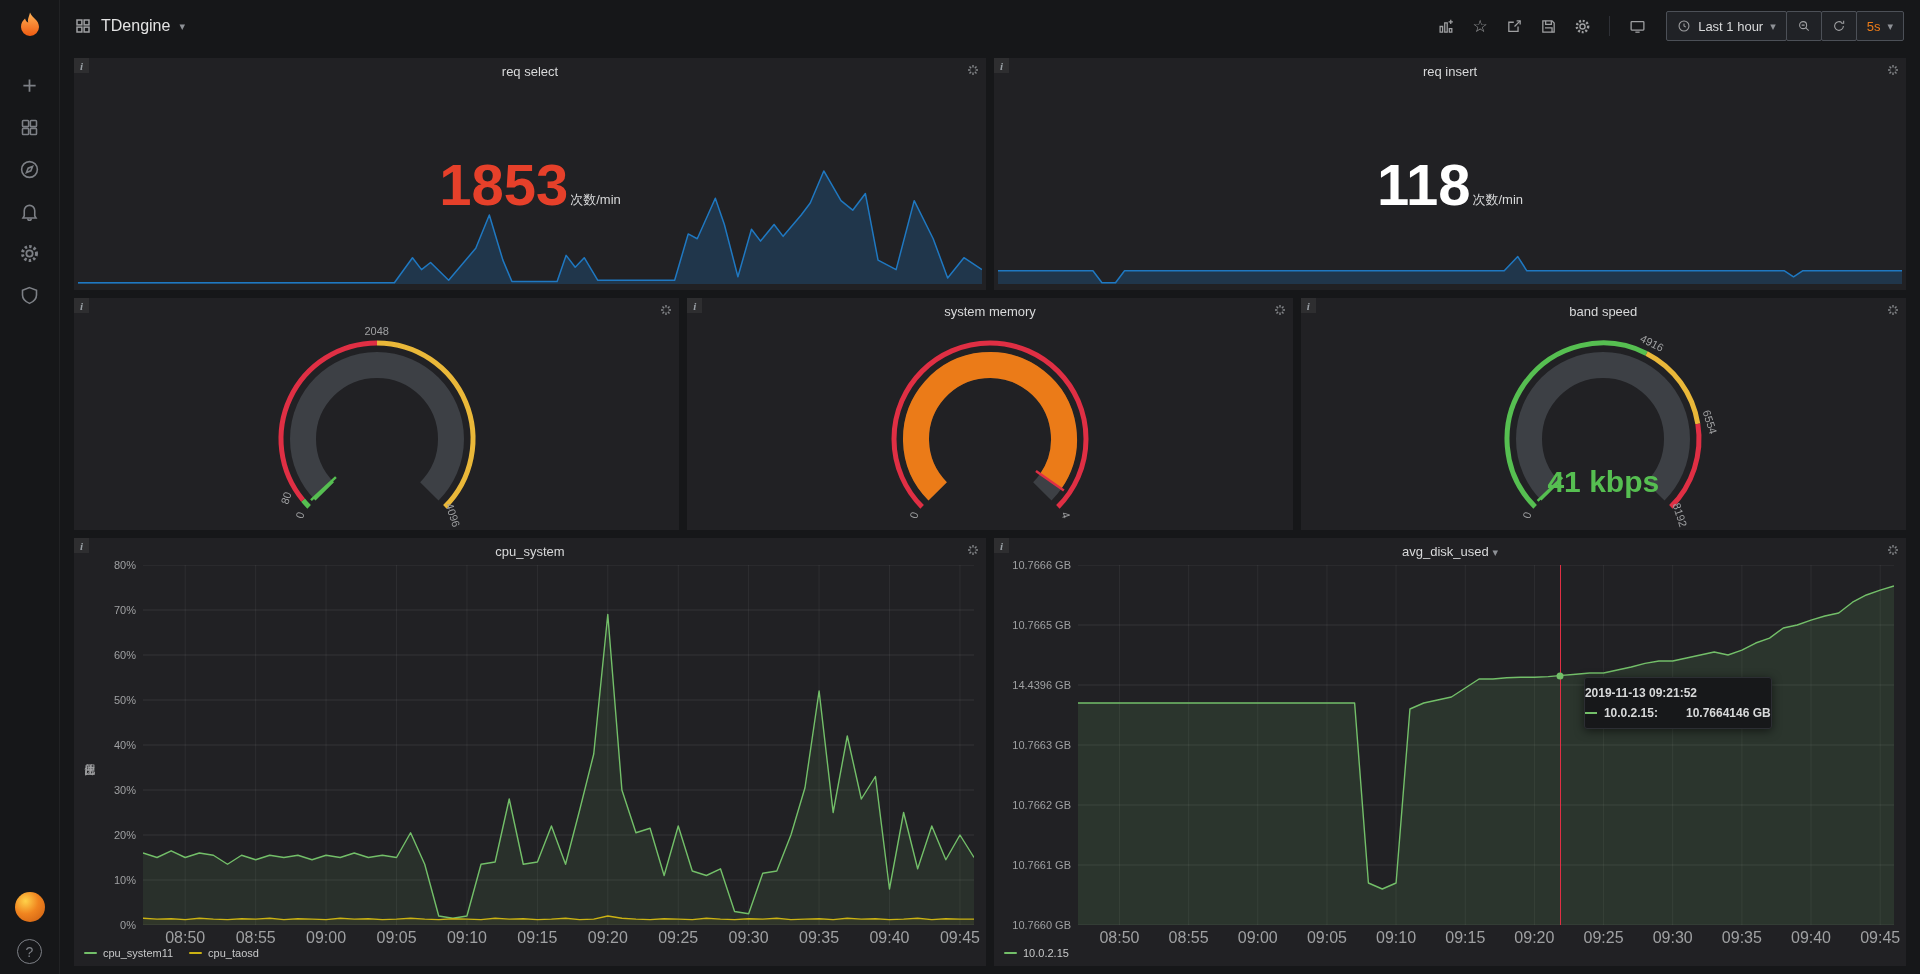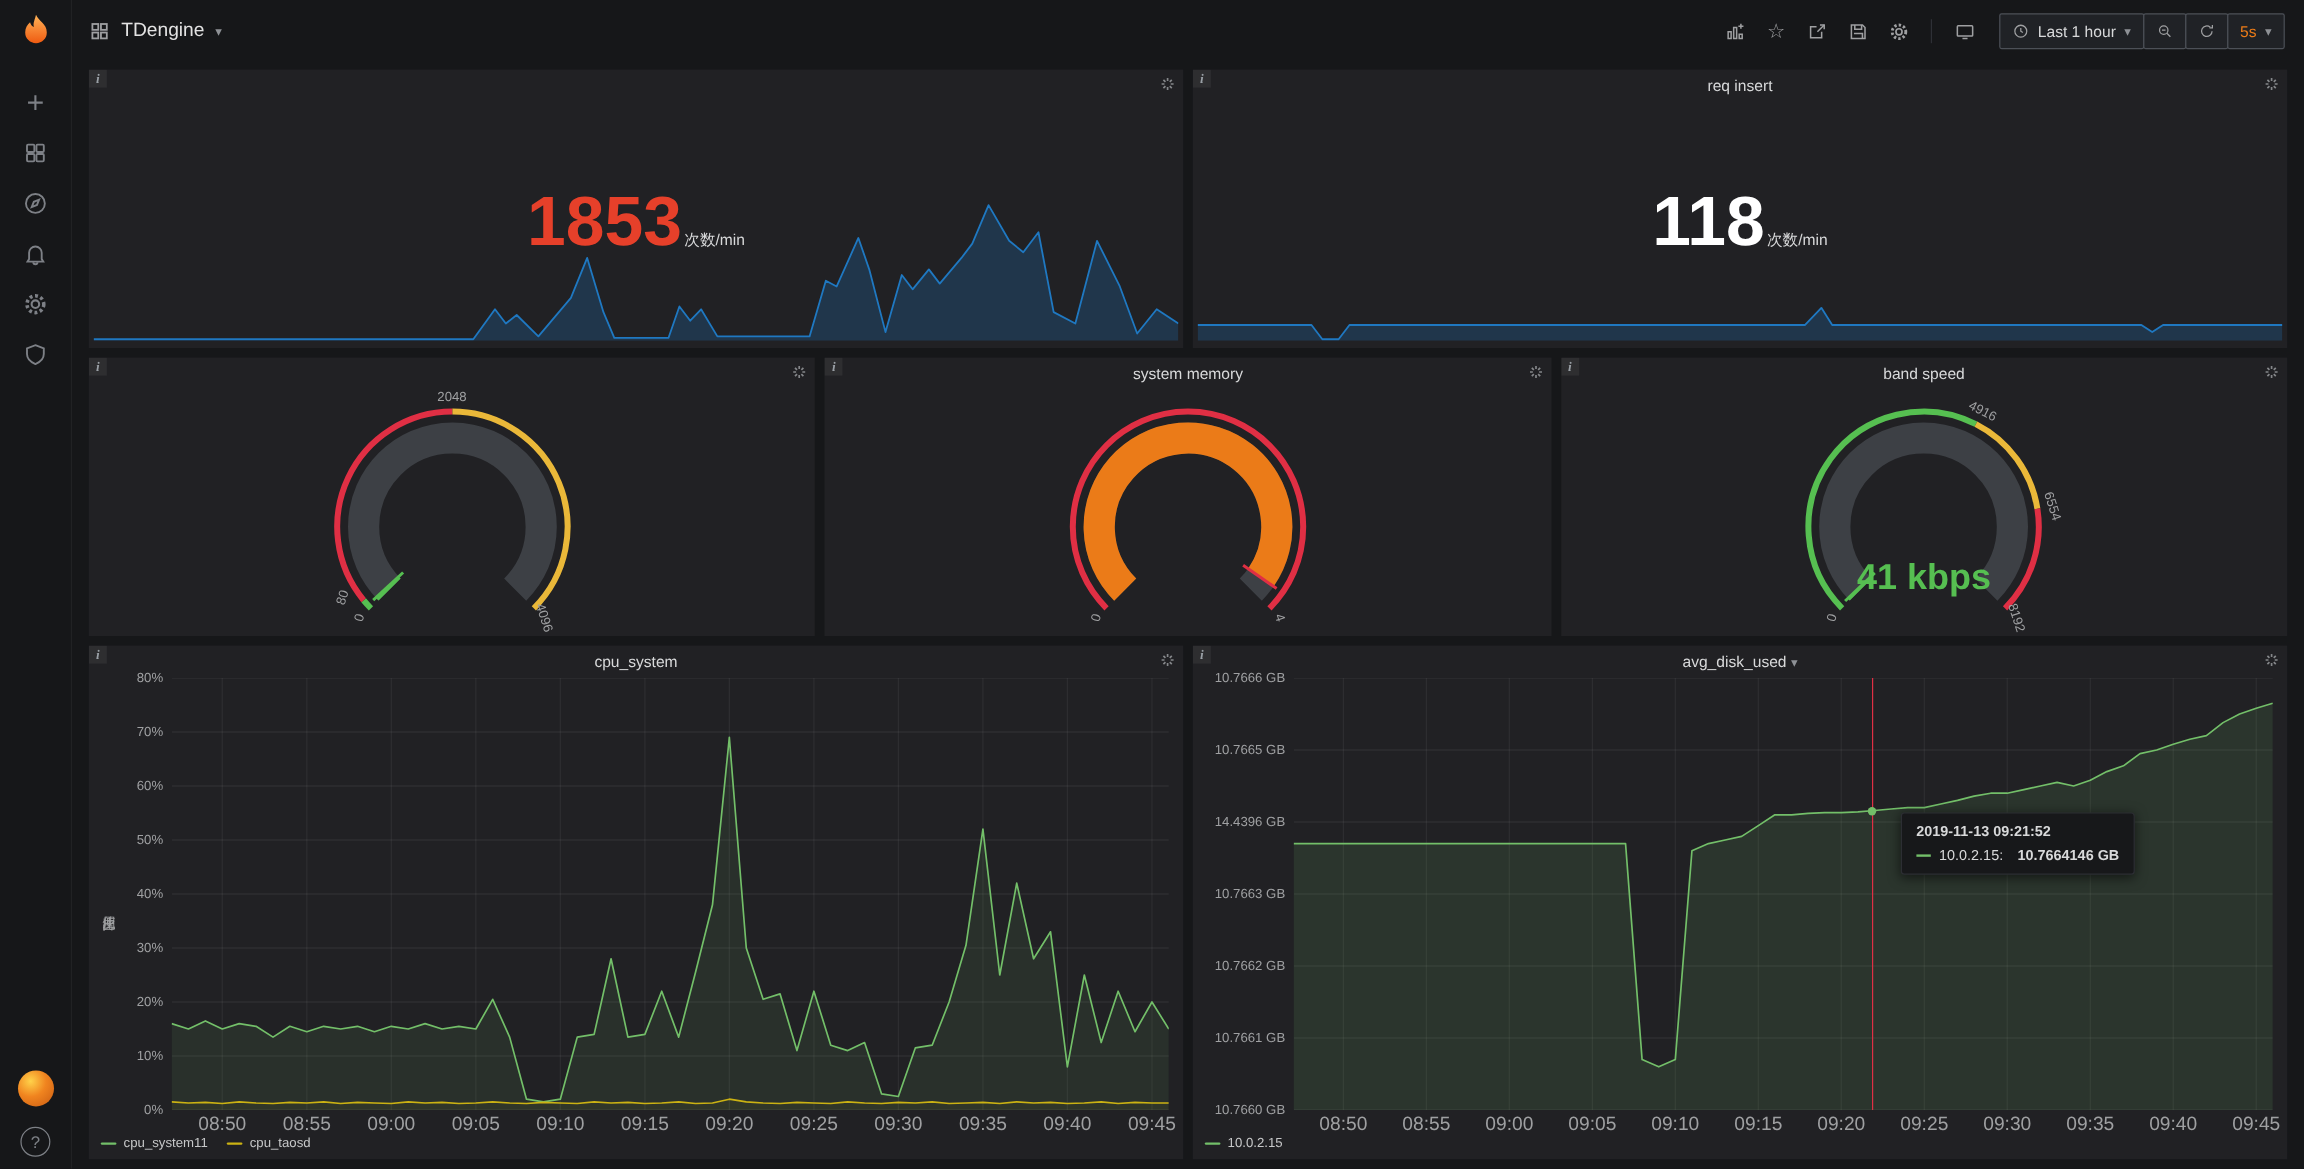--- a/index.html
+++ b/index.html
@@ -243,6 +243,7 @@
       <div class="row row1">
         <div class="panel">
           <div class="corner-info">i</div>
+          <div class="panel-title">req select</div>
           <svg class="spinner" width="12" height="12" viewBox="0 0 12 12" stroke="#848689" stroke-width="1.4">
               <path d="M6 1v2.4M6 8.6V11M1 6h2.4M8.6 6H11M2.5 2.5l1.7 1.7M7.8 7.8l1.7 1.7M9.5 2.5L7.8 4.2M4.2 7.8l-1.7 1.7"></path>
             </svg>

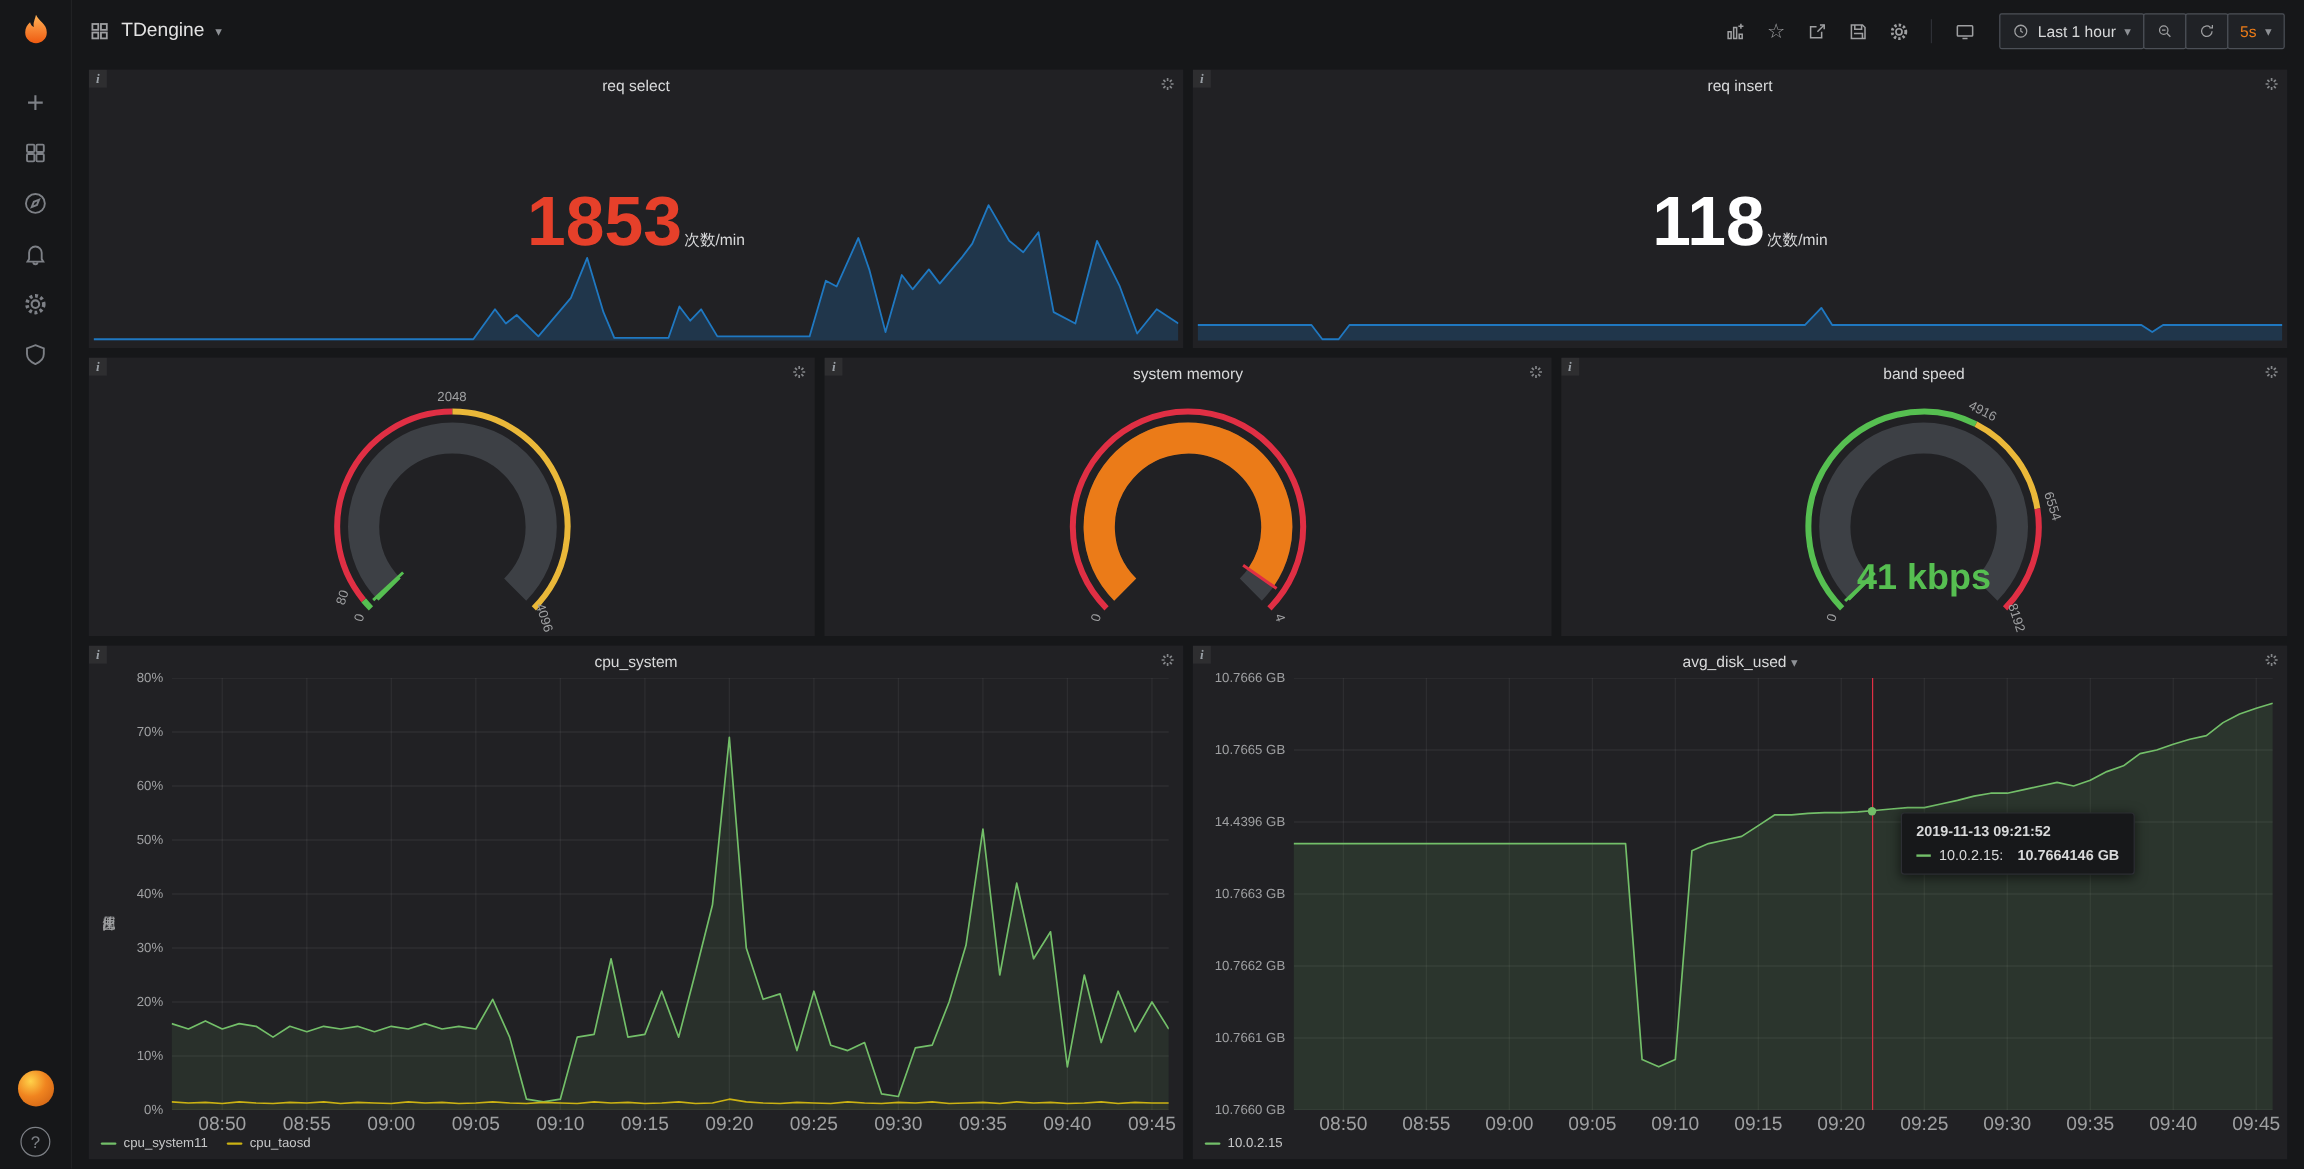--- a/index.html
+++ b/index.html
@@ -87,7 +87,7 @@
   .cursor-line{position:absolute;top:0;bottom:0;width:1px;background:#e02f44;z-index:3}
   .cursor-dot{position:absolute;width:7px;height:7px;border-radius:50%;transform:translate(-50%,-50%);z-index:4}
   .chart-tooltip{position:absolute;left:62%;top:31%;z-index:5;background:#17181a;border:1px solid #2c2e33;
-    border-radius:3px;box-shadow:0 2px 10px rgba(0,0,0,.55);padding:8px 12px;font-size:12px;white-space:nowrap}
+    border-radius:3px;box-shadow:0 2px 10px rgba(0,0,0,.55);padding:8px 0;font-size:12px;white-space:nowrap}
   .tt-time{font-weight:700;color:#d8d9da;margin-bottom:6px}
   .tt-row{display:flex;align-items:center}
   .tt-dash{width:12px;height:2px;margin-right:7px}

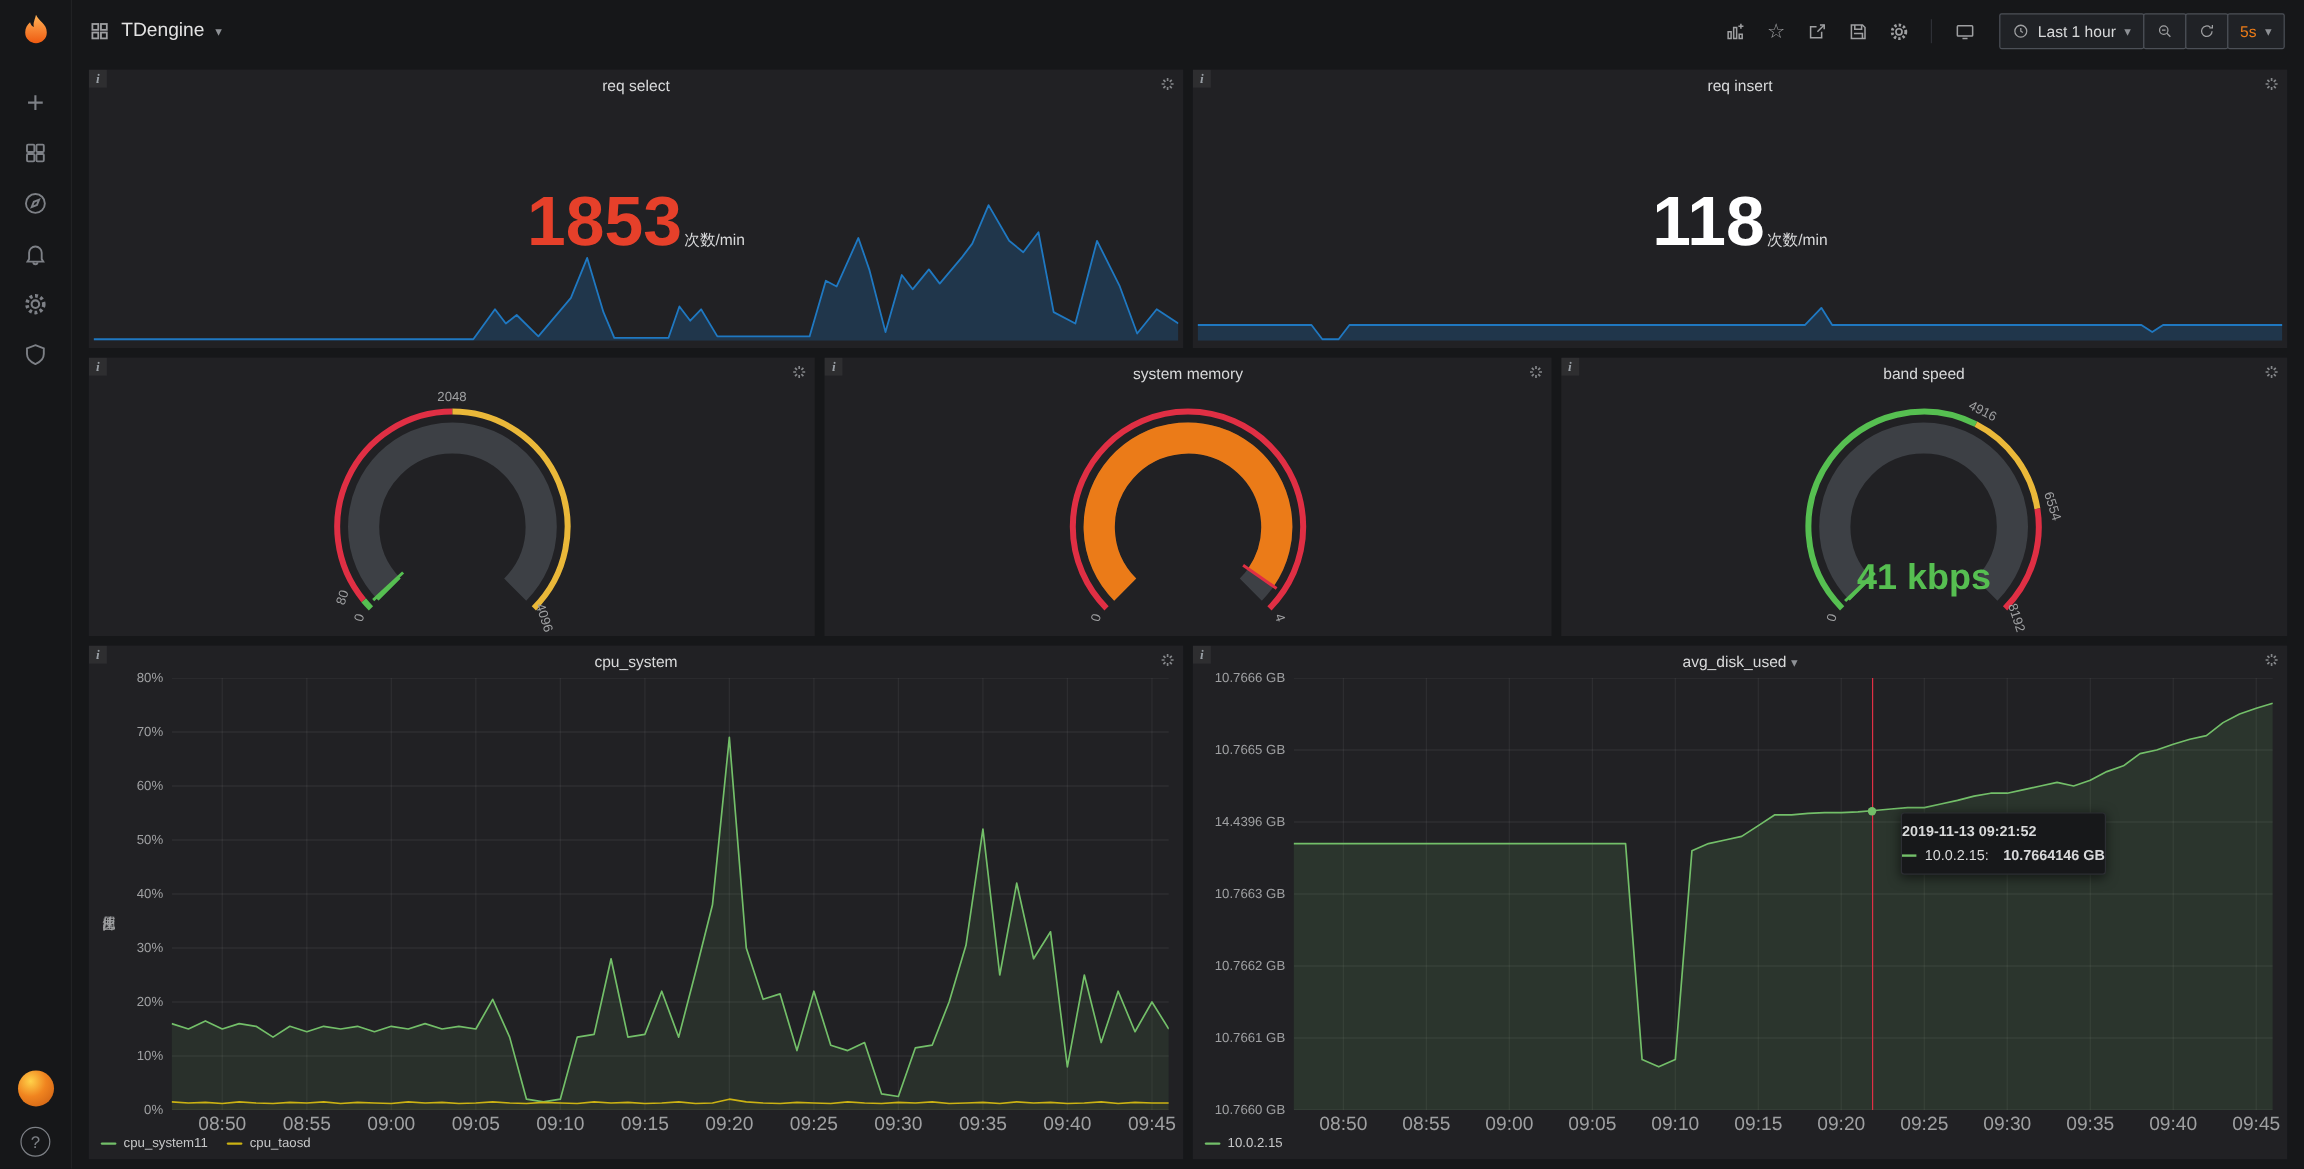--- a/index.html
+++ b/index.html
@@ -91,7 +91,7 @@
   .tt-time{font-weight:700;color:#d8d9da;margin-bottom:6px}
   .tt-row{display:flex;align-items:center}
   .tt-dash{width:12px;height:2px;margin-right:7px}
-  .tt-name{font-weight:400;margin-right:12px}
+  .tt-name{font-weight:700;margin-right:28px}
   .tt-val{font-weight:700}
 </style>
 </head>

